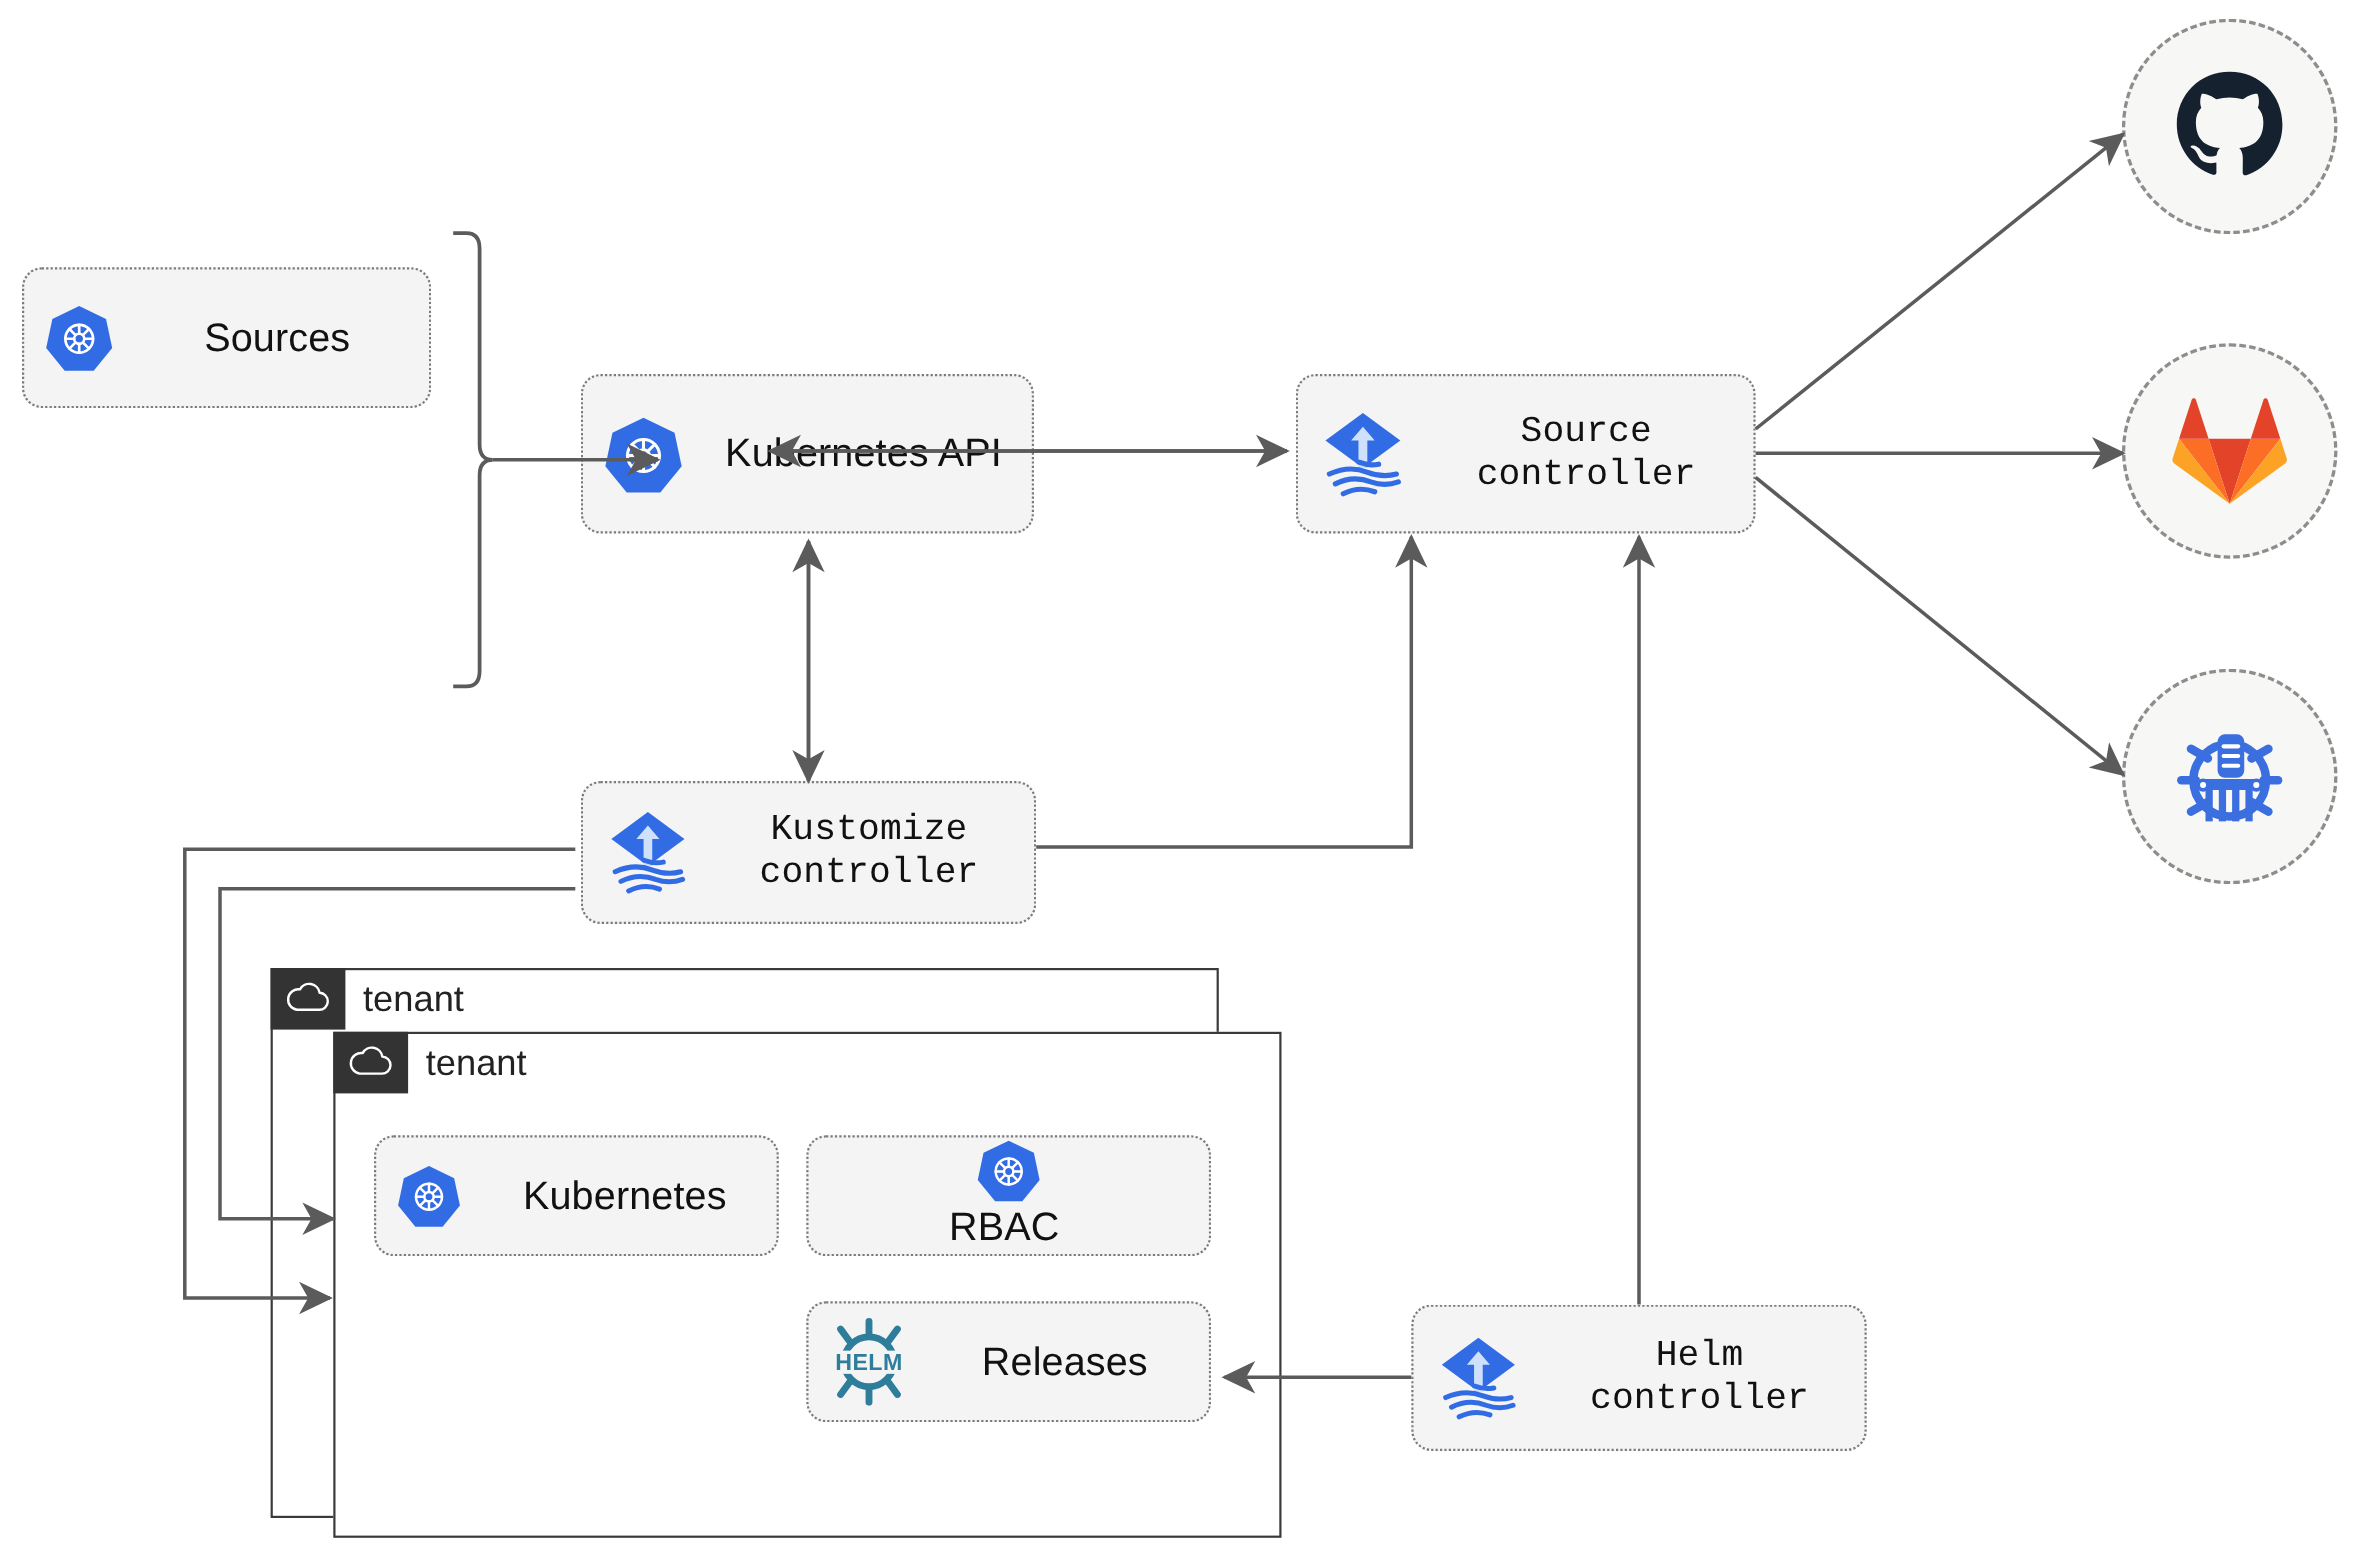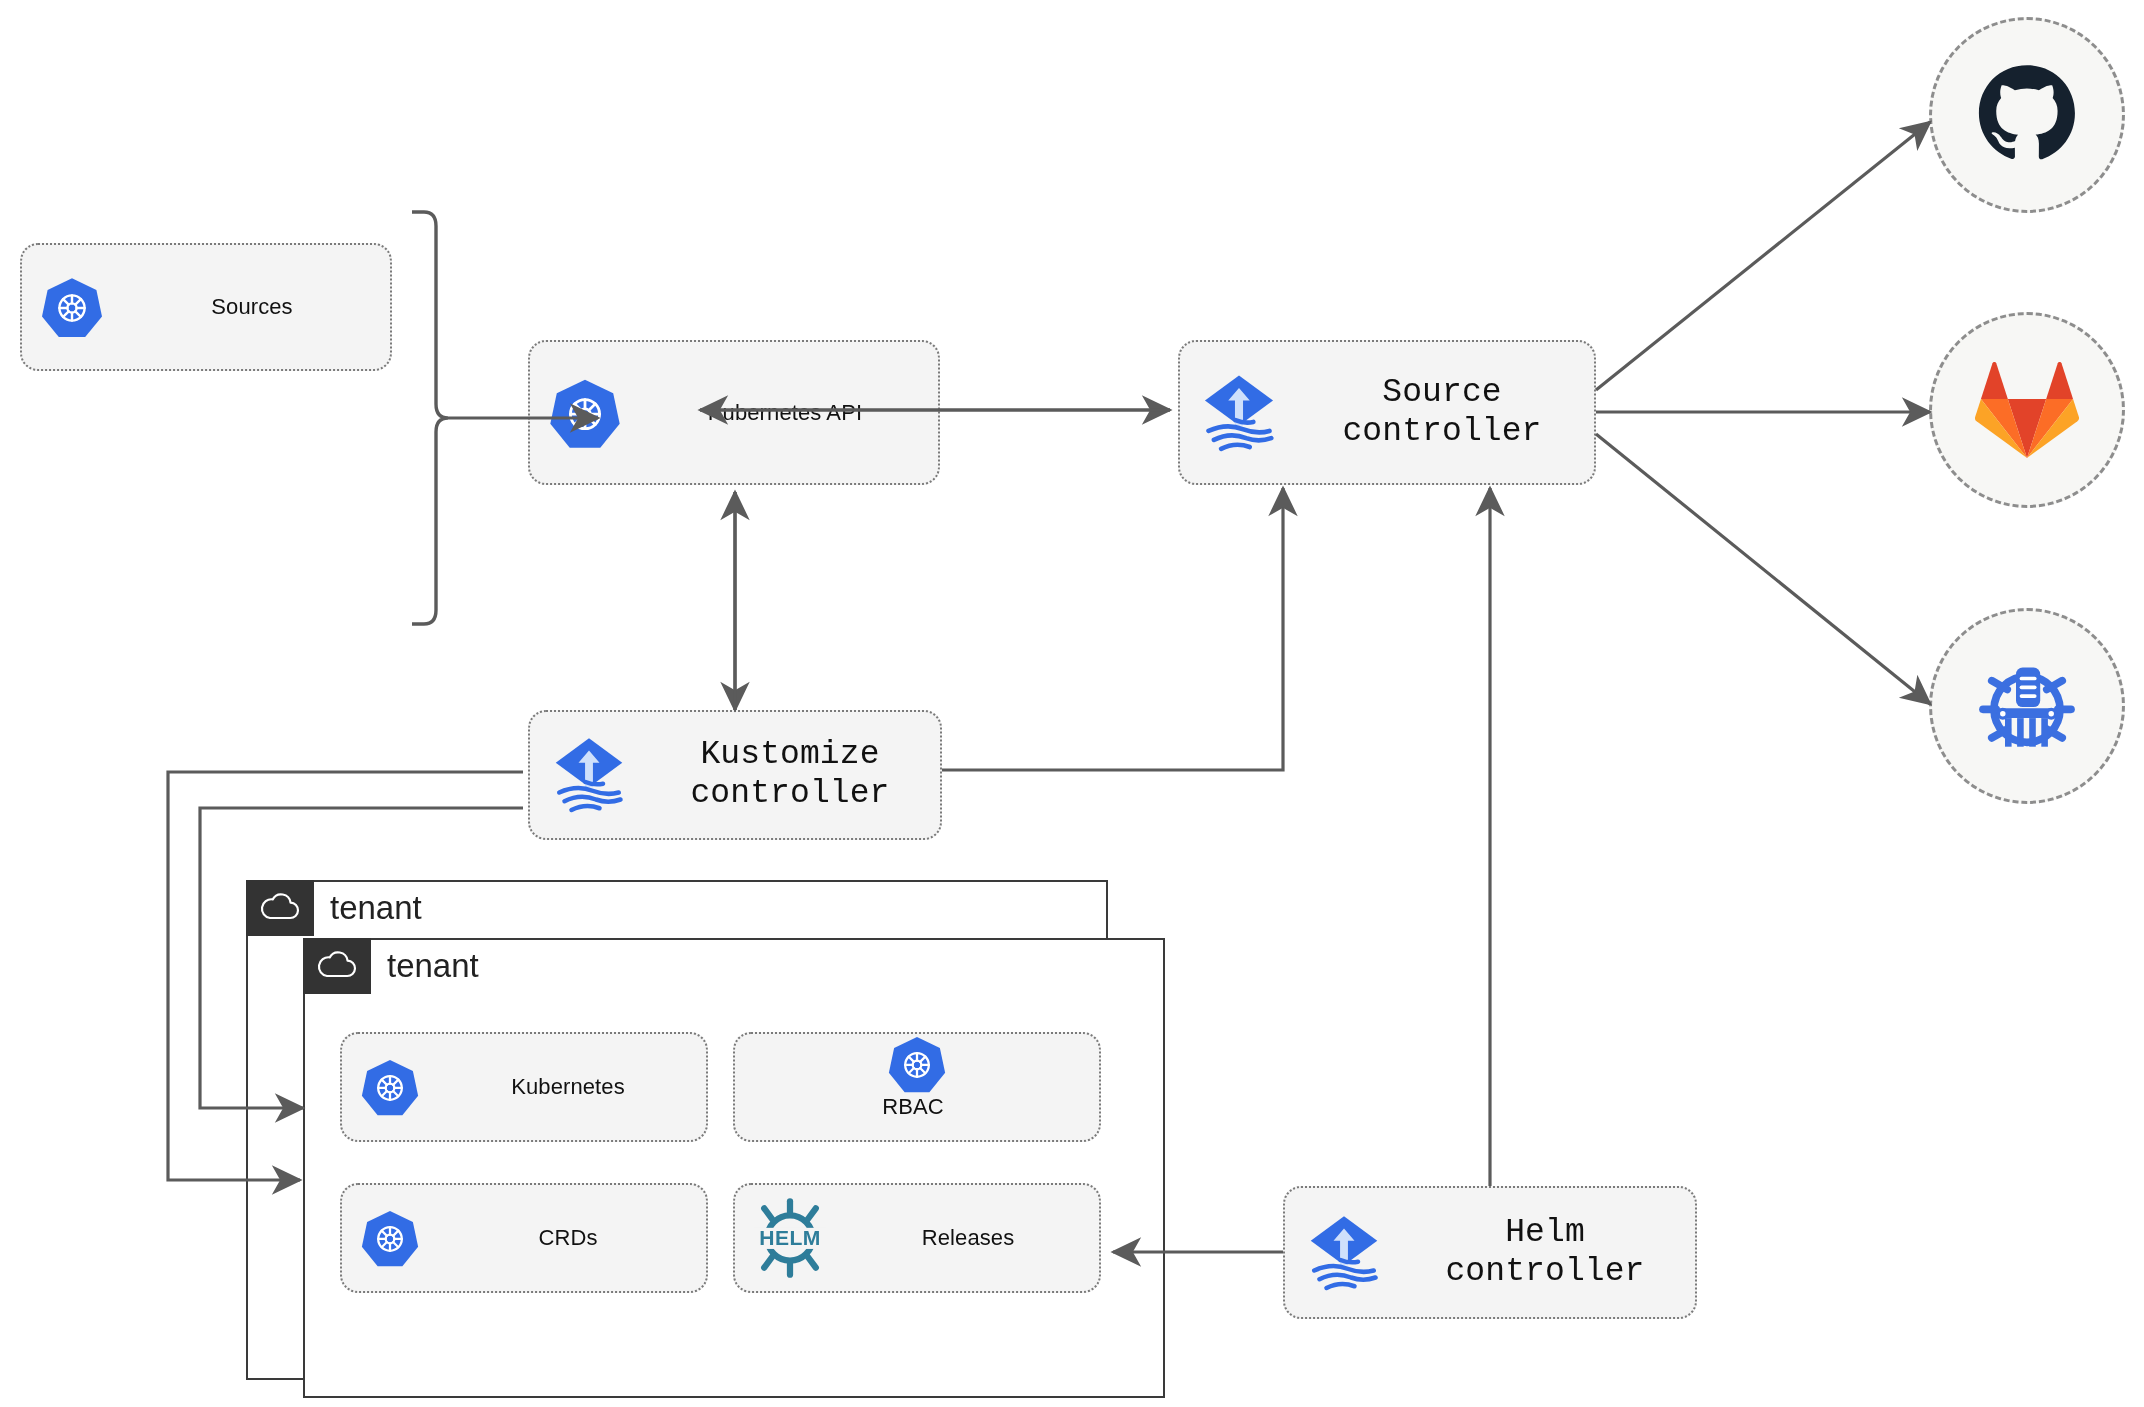--- a/index.html
+++ b/index.html
@@ -23,7 +23,7 @@
   .node .ico{flex:0 0 auto;display:flex;align-items:center;justify-content:center;}
   .node .lbl{
     flex:1 1 auto;text-align:center;color:#111;
-    font-size:22px;line-height:1.18;letter-spacing:.1px;
+    font-size:36px;line-height:1.18;letter-spacing:.1px;
     padding-right:8px;
   }
   .node.twoline .lbl{font-size:33px;font-family:Liberation Mono, monospace;}

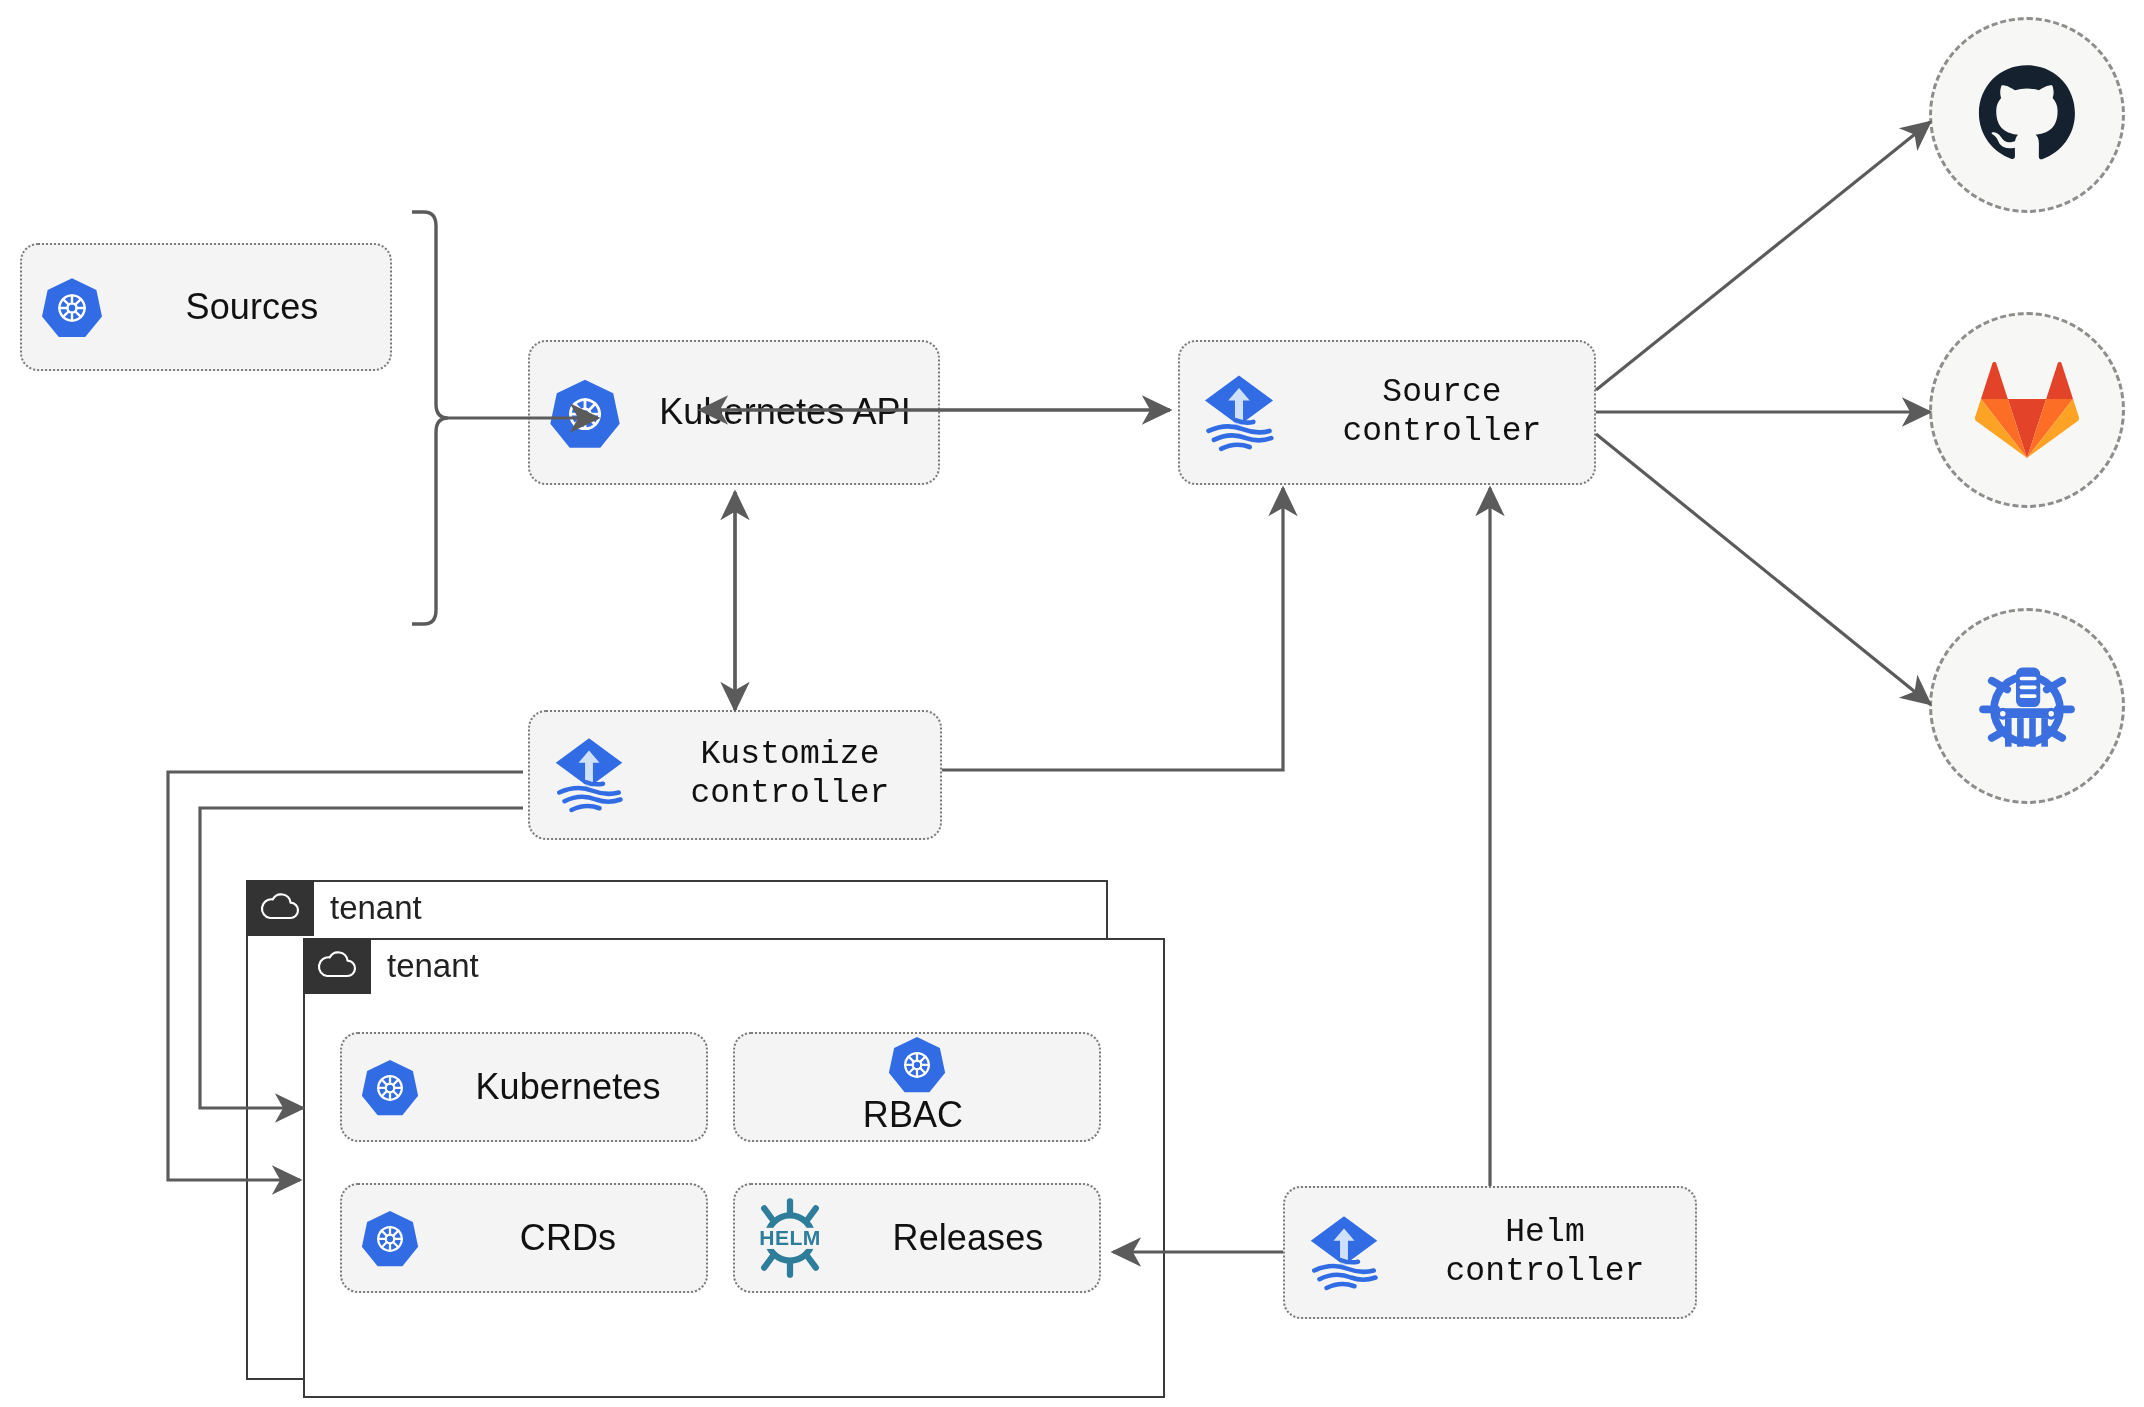--- a/index.html
+++ b/index.html
@@ -309,26 +309,6 @@
     <span class="lbl">RBAC</span>
   </div>
 
-  <div class="node" style="left:340px;top:1183px;width:368px;height:110px;">
-    <span class="ico" style="width:96px;">
-      <svg class="k8s" width="60" height="60" viewBox="0 0 64 64">
-        <path d="M32 3.2 L56.4 15 L62 41.4 L45.2 62 L18.8 62 L2 41.4 L7.6 15 Z" fill="#326CE5"></path>
-        <g fill="none" stroke="#ffffff" stroke-width="2.4" stroke-linecap="round">
-          <circle cx="32" cy="33" r="12.6"></circle>
-            <circle cx="32" cy="33" r="4.6"></circle>
-          <path d="M32 20.4 L32 28.4"></path>
-            <path d="M32 37.6 L32 45.6"></path>
-          <path d="M19.4 33 L27.4 33"></path>
-            <path d="M36.6 33 L44.6 33"></path>
-          <path d="M23.1 24.1 L28.7 29.7"></path>
-            <path d="M35.3 36.3 L40.9 41.9"></path>
-          <path d="M40.9 24.1 L35.3 29.7"></path>
-            <path d="M28.7 36.3 L23.1 41.9"></path>
-        </g>
-      </svg>
-    </span>
-    <span class="lbl">CRDs</span>
-  </div>
 
   <div class="node" style="left:733px;top:1183px;width:368px;height:110px;">
     <span class="ico" style="width:110px;">

